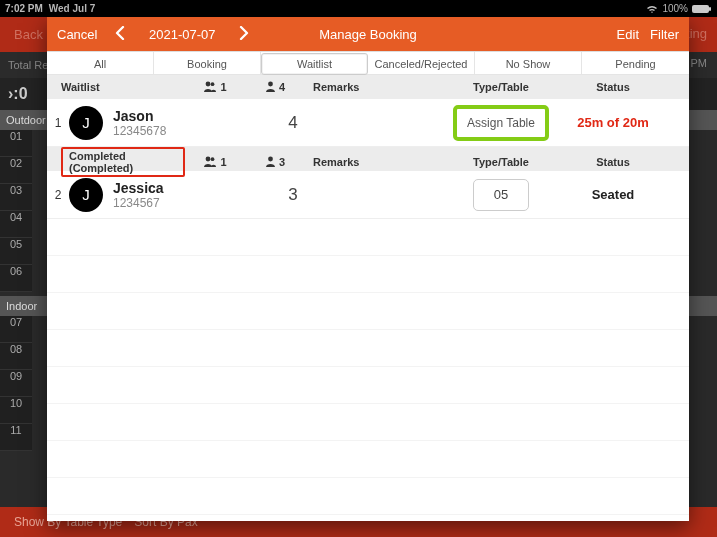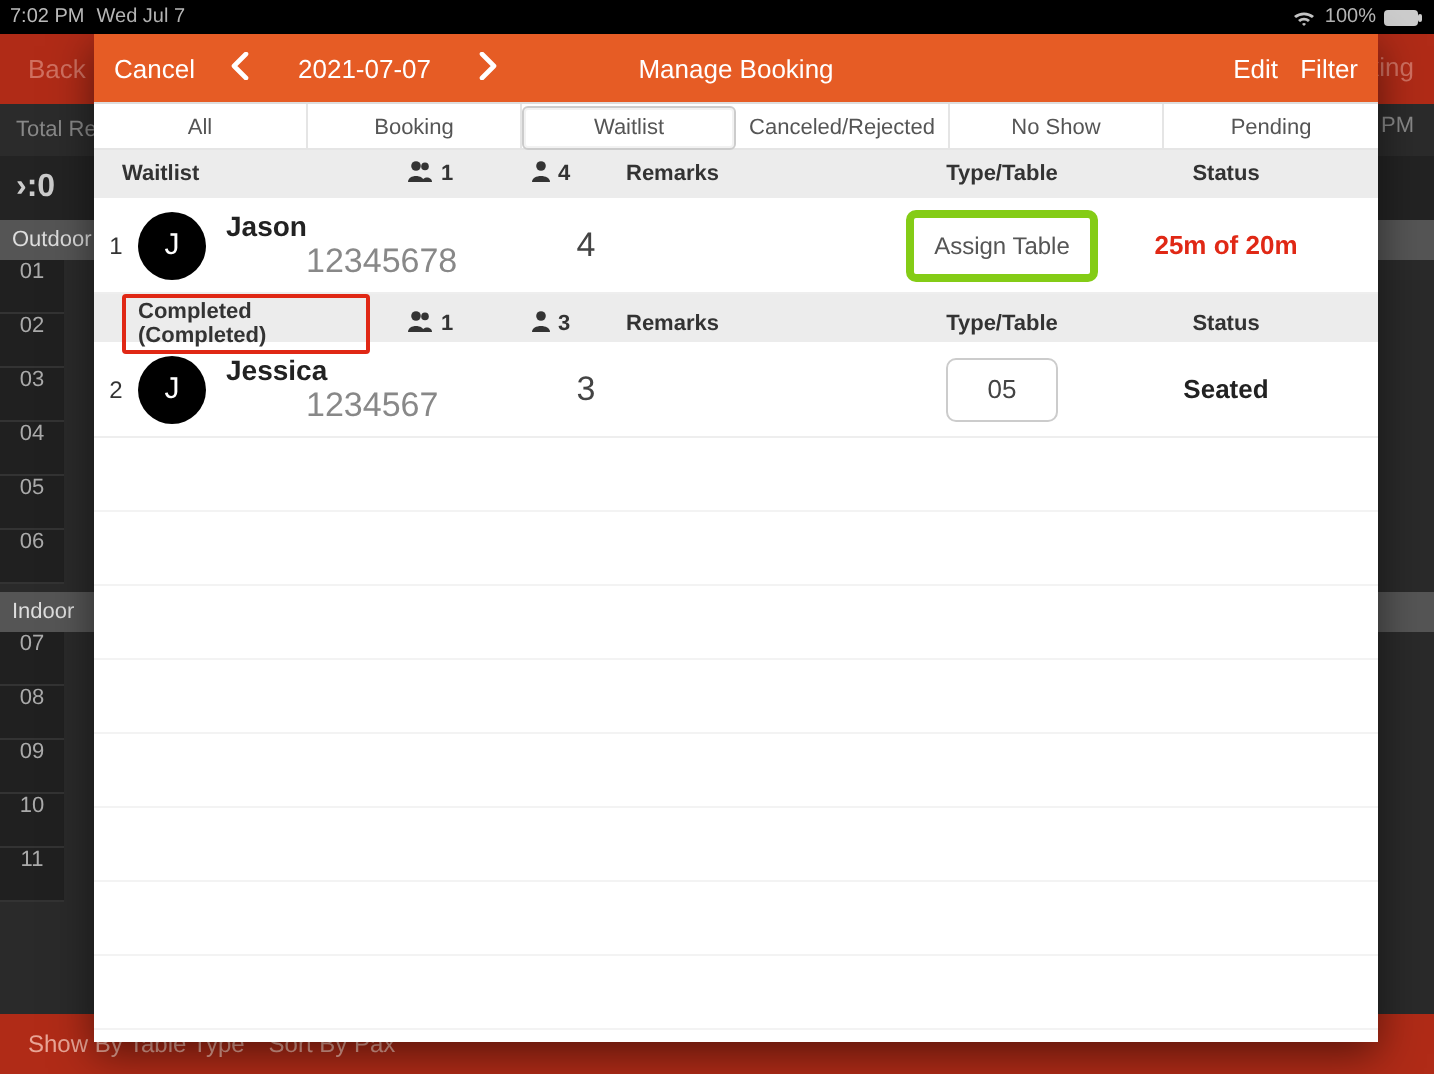--- a/index.html
+++ b/index.html
@@ -15,7 +15,7 @@
     display:flex; align-items:center; justify-content:space-between;
     padding:0 5px;
   }
-  .statusbar .left { display:flex; gap:6px; align-items:center;}
+  .statusbar .left { display:flex; gap:6px; align-items:center;font-weight:bold;}
   .statusbar .right { display:flex; gap:4px; align-items:center;}
   .statusbar svg { display:block; }
   

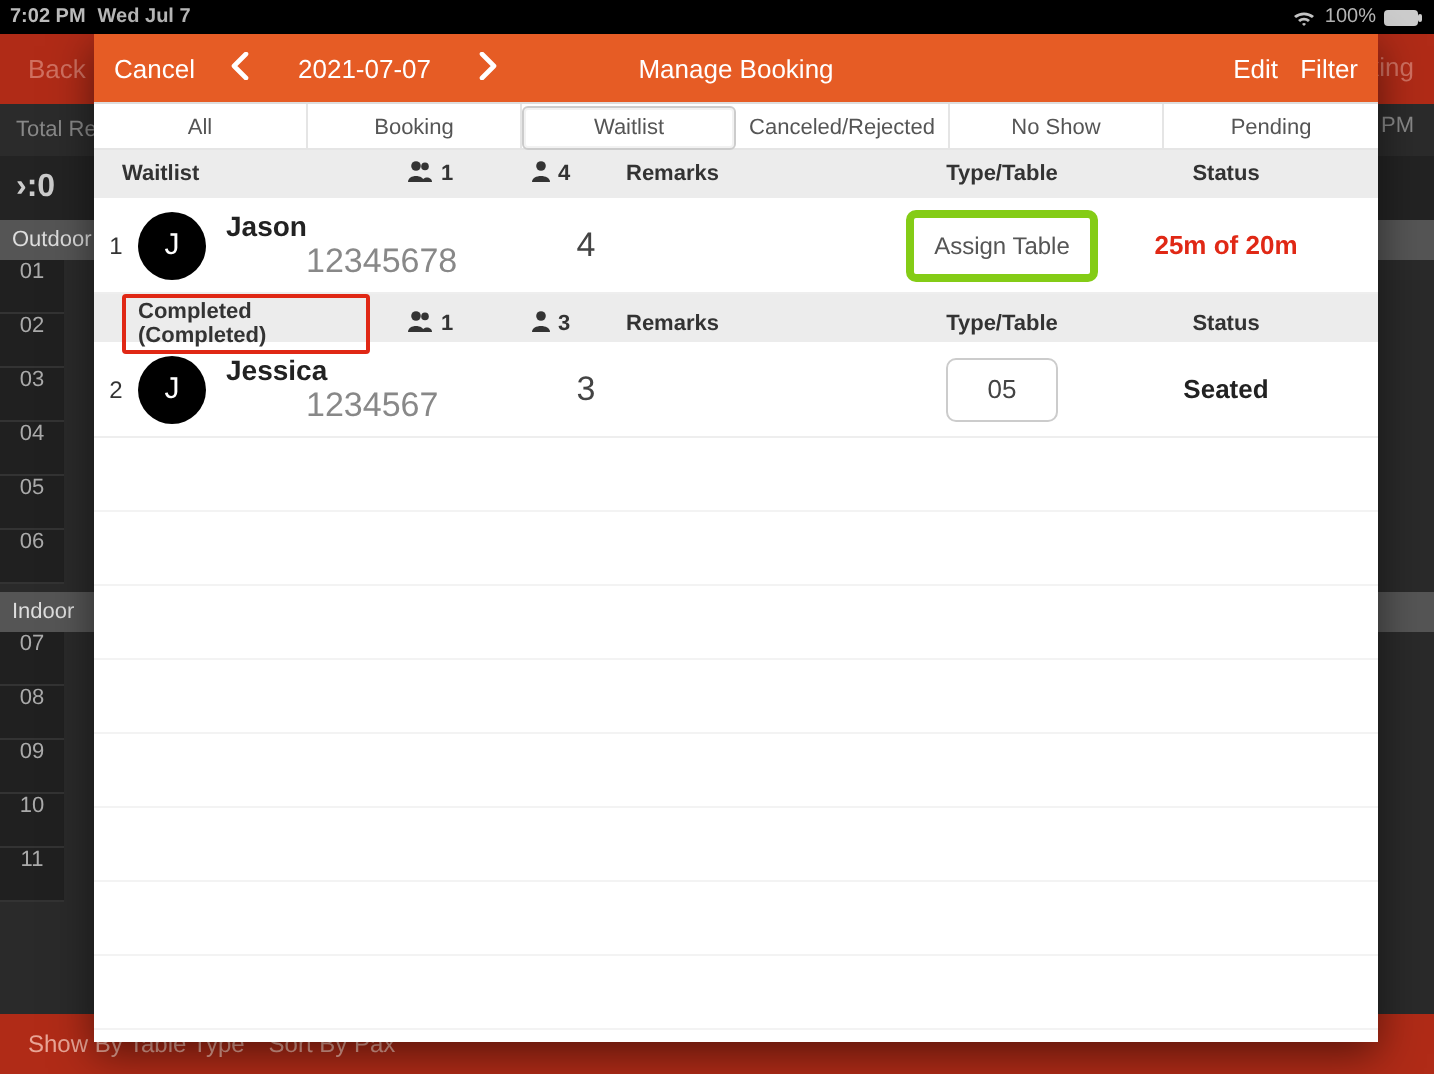--- a/index.html
+++ b/index.html
@@ -119,7 +119,7 @@
     display:flex;align-items:center;justify-content:center;font-size:15px;
   }
   .names .n1{ font-size:14px; font-weight:600; color:#222;}
-  .names .n2{ font-size:17px; color:#888;margin-left:40px;}
+  .names .n2{ font-size:12px; color:#888;}
   .pax{ text-align:center; font-size:17px; color:#444;}
   .tablecell{ display:flex; justify-content:center;}
   .tablecell .assignbtn{

